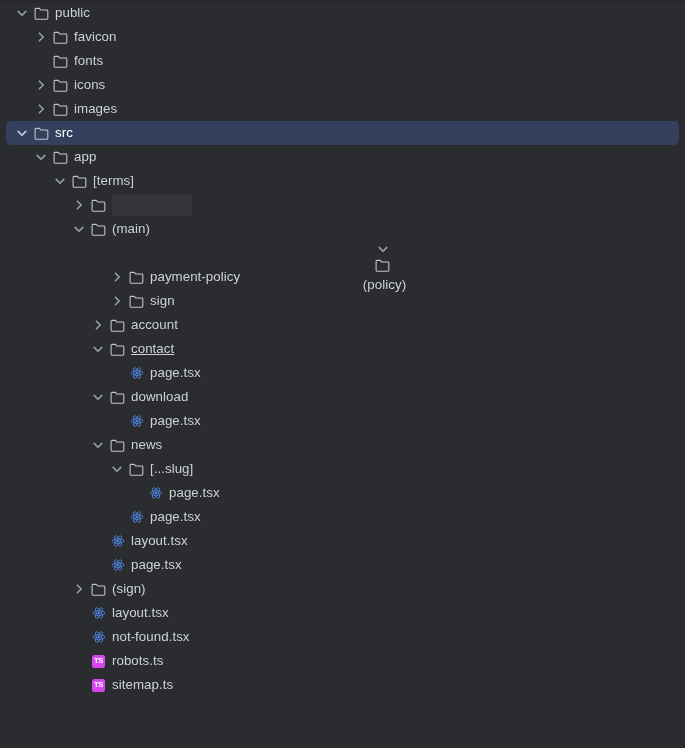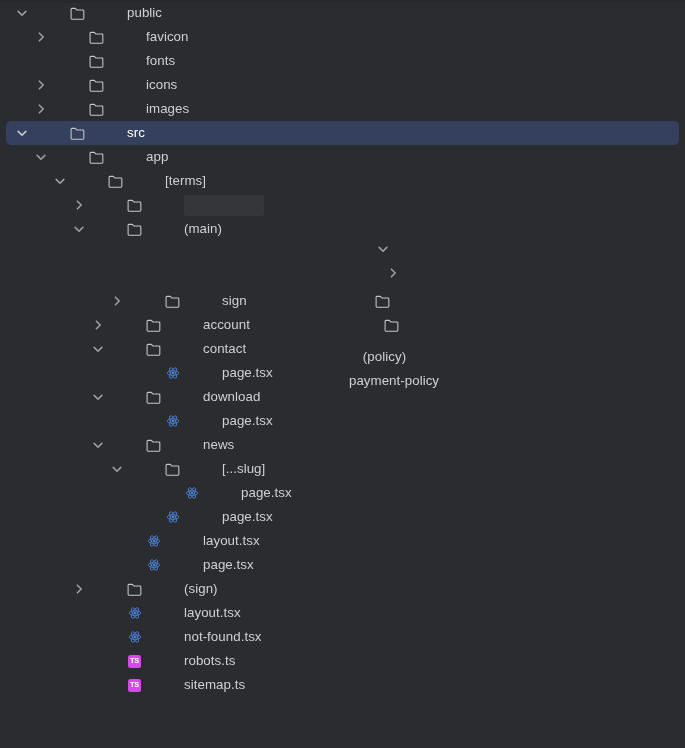--- a/index.html
+++ b/index.html
@@ -53,7 +53,6 @@
     white-space: nowrap;
     cursor: pointer;
     user-select: none;
-    gap: 36px;
   }
   .row.selected {
     background: #34405e;

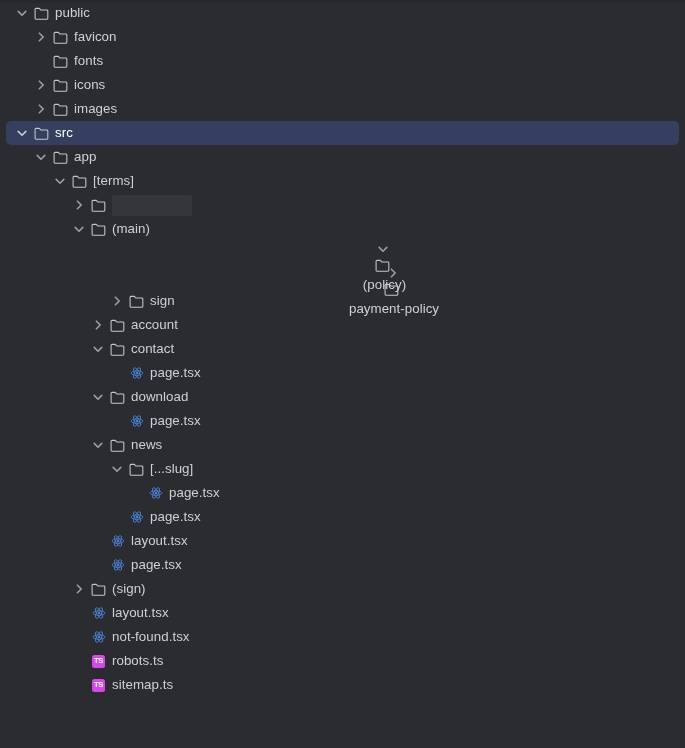--- a/index.html
+++ b/index.html
@@ -286,7 +286,7 @@
         </span>
         <span class="label">(policy)</span>
       </li>
-      <li class="row" style="padding-left: 103px; flex-direction: column;">
+      <li class="row" style="padding-left: 103px;">
         <span class="twisty">
           <svg viewBox="0 0 10 10">
             <path d="M3.4 1.2 L7.2 5 L3.4 8.8"></path>

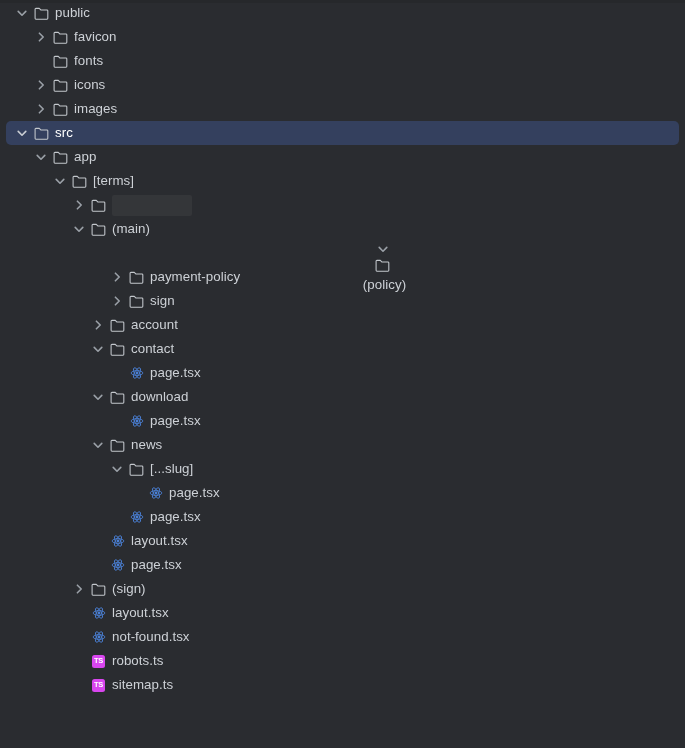--- a/index.html
+++ b/index.html
@@ -325,7 +325,7 @@
         </span>
         <span class="label">account</span>
       </li>
-      <li class="row" style="padding-left: 84px;">
+      <li class="row" style="padding-left: 84px; text-decoration: underline;">
         <span class="twisty">
           <svg viewBox="0 0 10 10">
             <path d="M1.2 3.4 L5 7.2 L8.8 3.4"></path>

